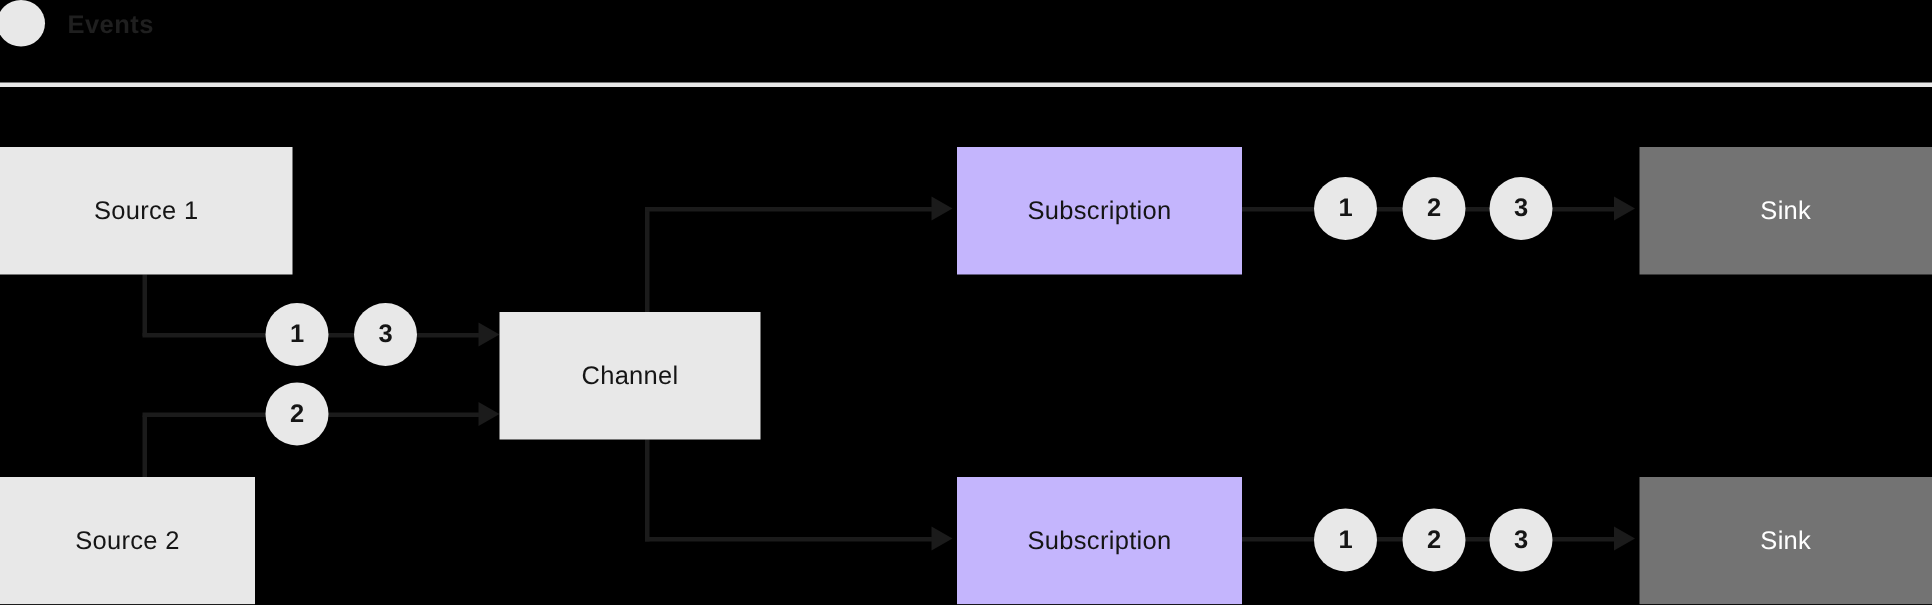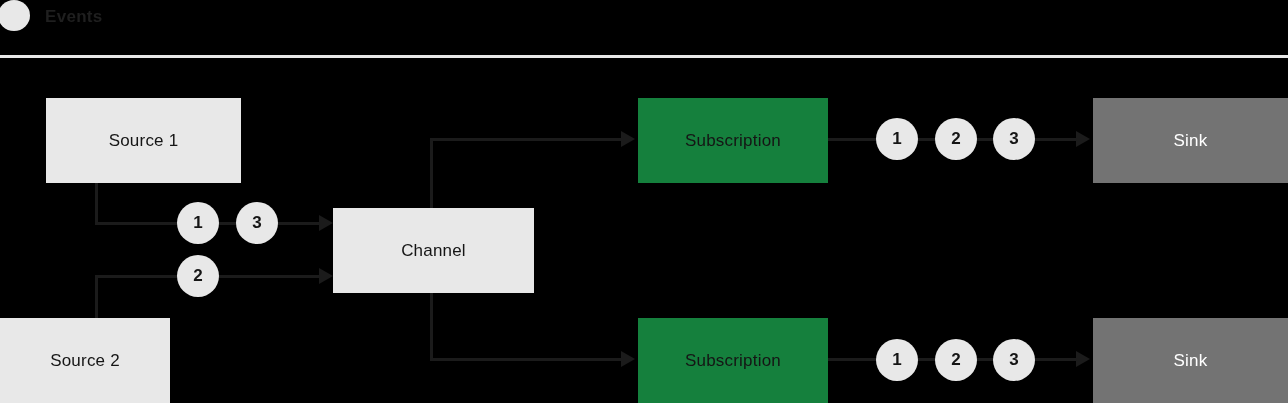--- a/index.html
+++ b/index.html
@@ -104,7 +104,7 @@
   <div class="edge edge-h" style="left:828px; top:358px; width:249px;"></div>
   <div class="arrowhead" style="left:1076px; top:351px;"></div>
 
-  <div class="node node-gray" style="left:0; top:98px; width:195px;margin-left:46px;">
+  <div class="node node-gray" style="left:0; top:98px; width:195px;">
     <span>Source 1</span>
   </div>
   <div class="node node-gray" style="left:0; top:318px; width:170px;">

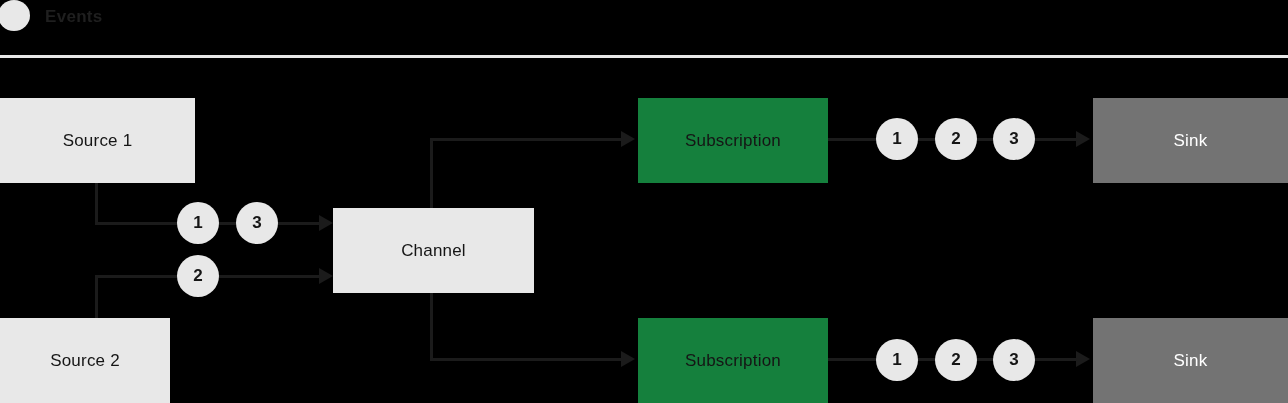--- a/index.html
+++ b/index.html
@@ -23,7 +23,7 @@
     letter-spacing: 0.2px;
   }
   .node-gray { background: #e8e8e8; color: #151515; }
-  .node-lightblue { background: #15803d; color: #151515; }
+  .node-lightblue { background: #c4b5fd; color: #151515; }
   .node-blue { background: #737373; color: #ffffff; }
 
   .edge { position: absolute; background: #1b1b1b; }

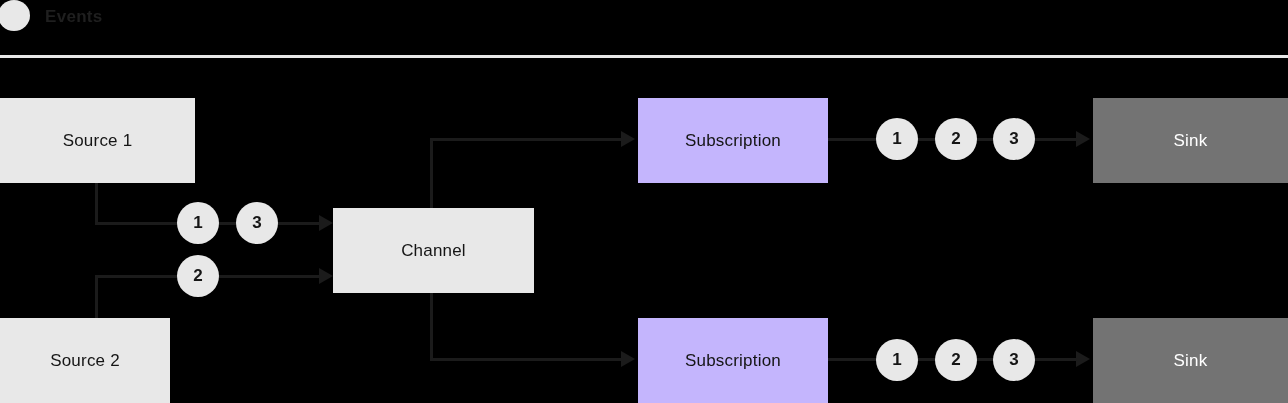--- a/index.html
+++ b/index.html
@@ -110,7 +110,7 @@
   <div class="node node-gray" style="left:0; top:318px; width:170px;">
     <span>Source 2</span>
   </div>
-  <div class="node node-gray" style="left:333px; top:208px; width:201px;">
+  <div class="node node-gray" style="left:333px; top:208px; width:174px;">
     <span>Channel</span>
   </div>
   <div class="node node-lightblue" style="left:638px; top:98px; width:190px;">

